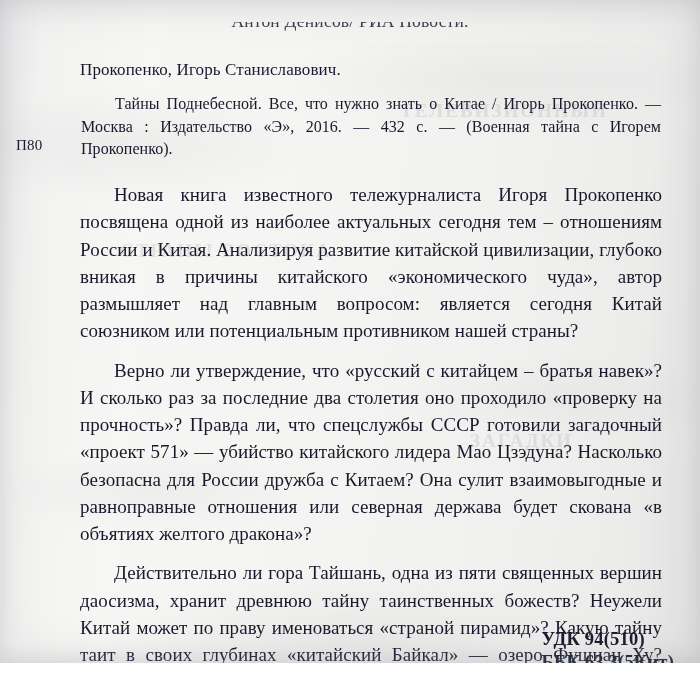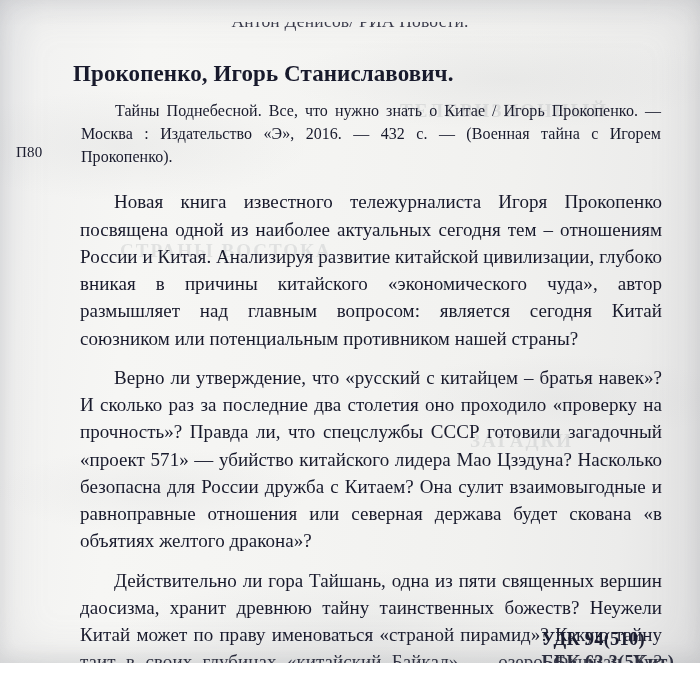--- a/index.html
+++ b/index.html
@@ -76,11 +76,11 @@
   }
 
   .author-line {
-    font-weight: bold;
-    font-size: 23px;
+    font-weight: normal;
+    font-size: 17px;
     color: #181a2c;
     letter-spacing: .1px;
-    margin: 0 0 3px 5px;
+    margin: 0 0 3px 12px;
     line-height: 1.18;
   }
 

